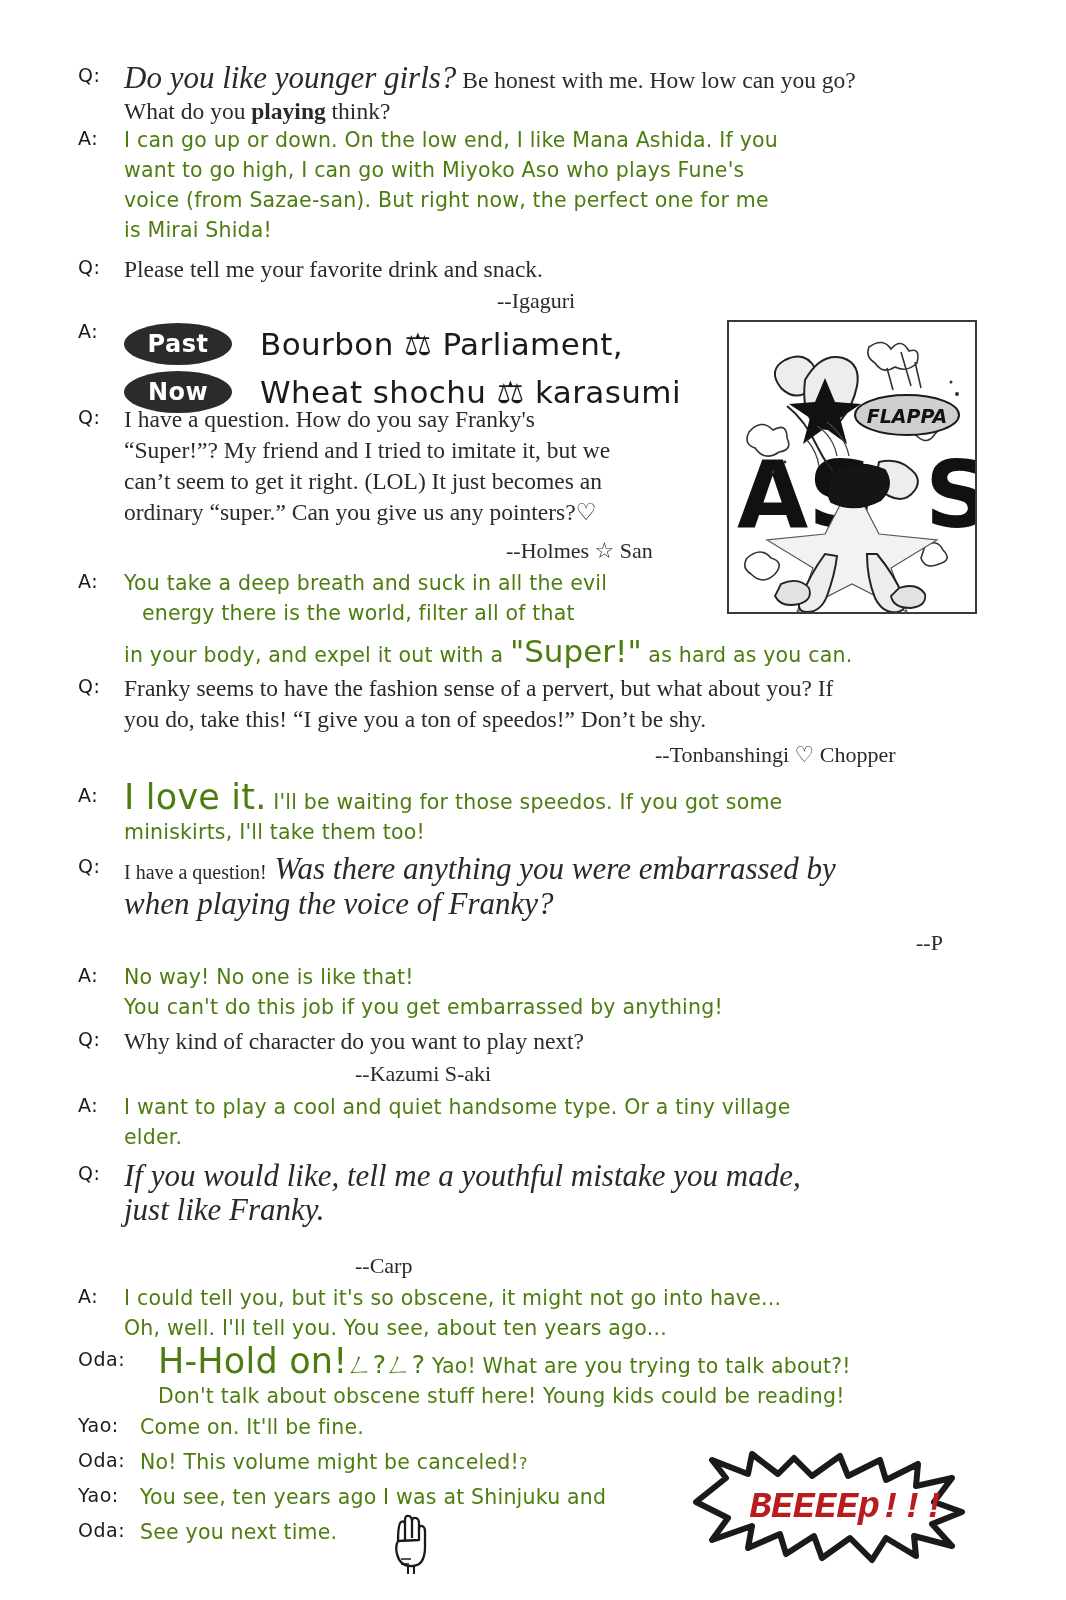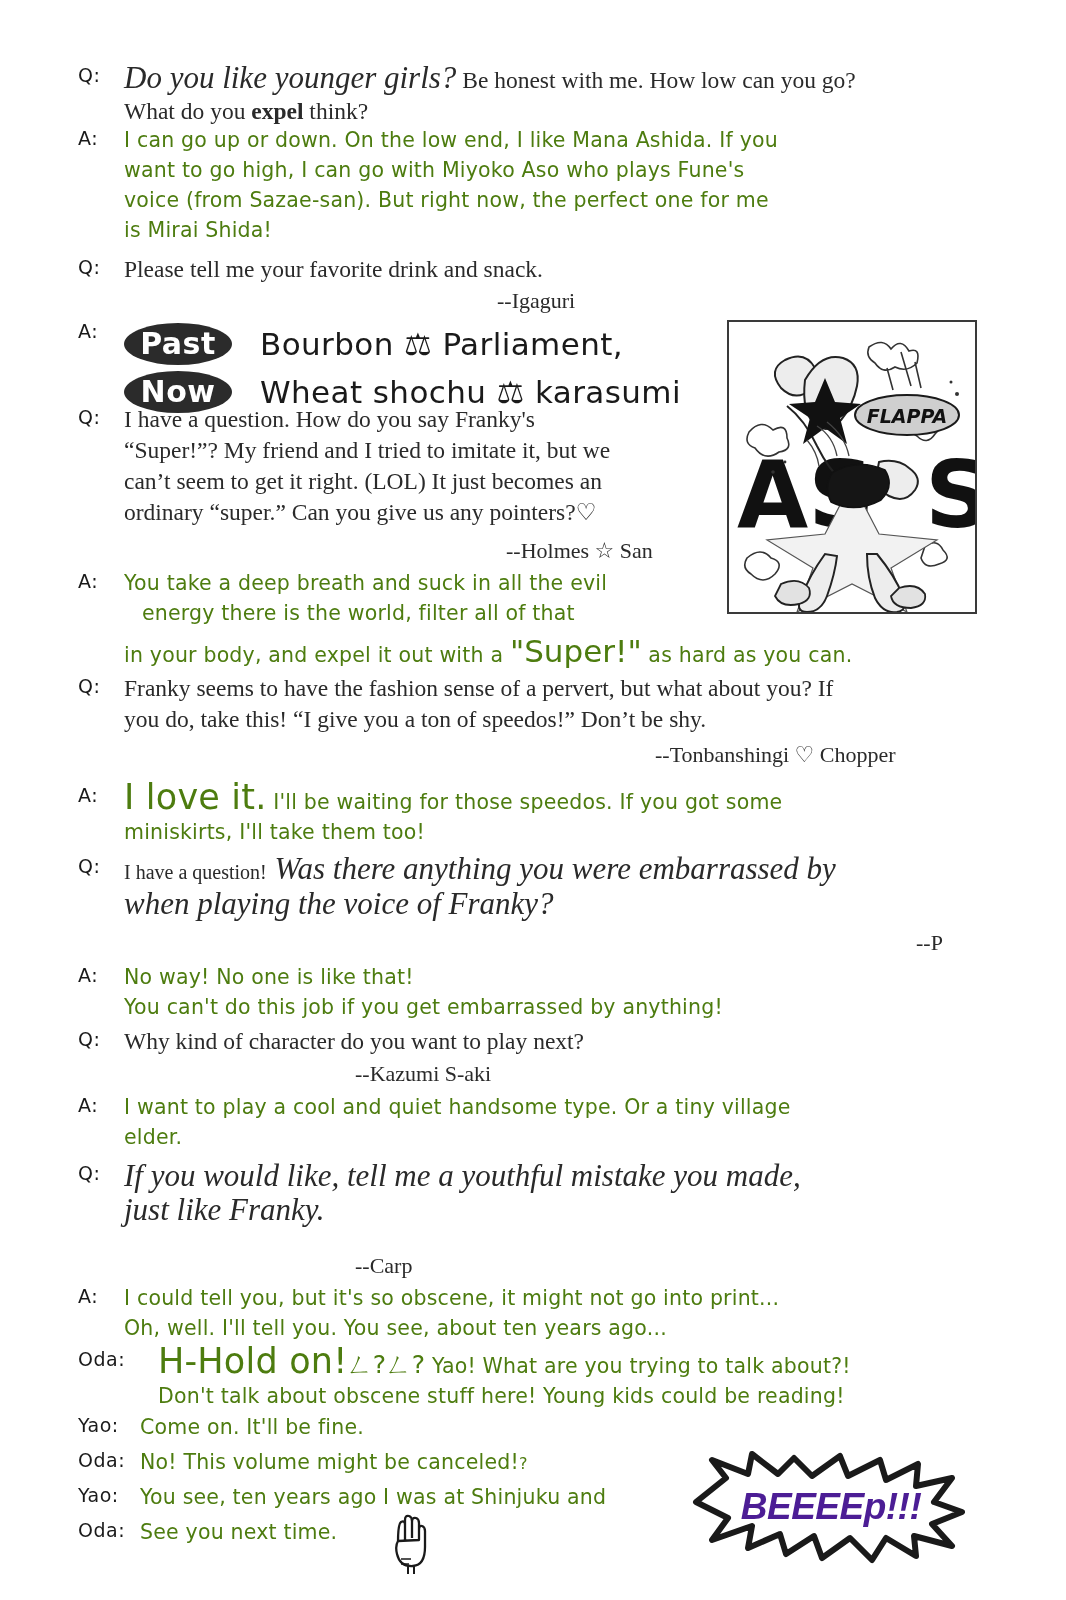--- a/index.html
+++ b/index.html
@@ -165,7 +165,7 @@
     <div class="label">Q:</div>
     <div class="body q">
       <span class="big">Do you like younger girls?</span><span> Be honest with me. How low can you go?</span><br>
-      <span>What do you </span><b>expel</b><span> think?</span>
+      <span>What do you </span><b>playing</b><span> think?</span>
     </div>
   </div>
 

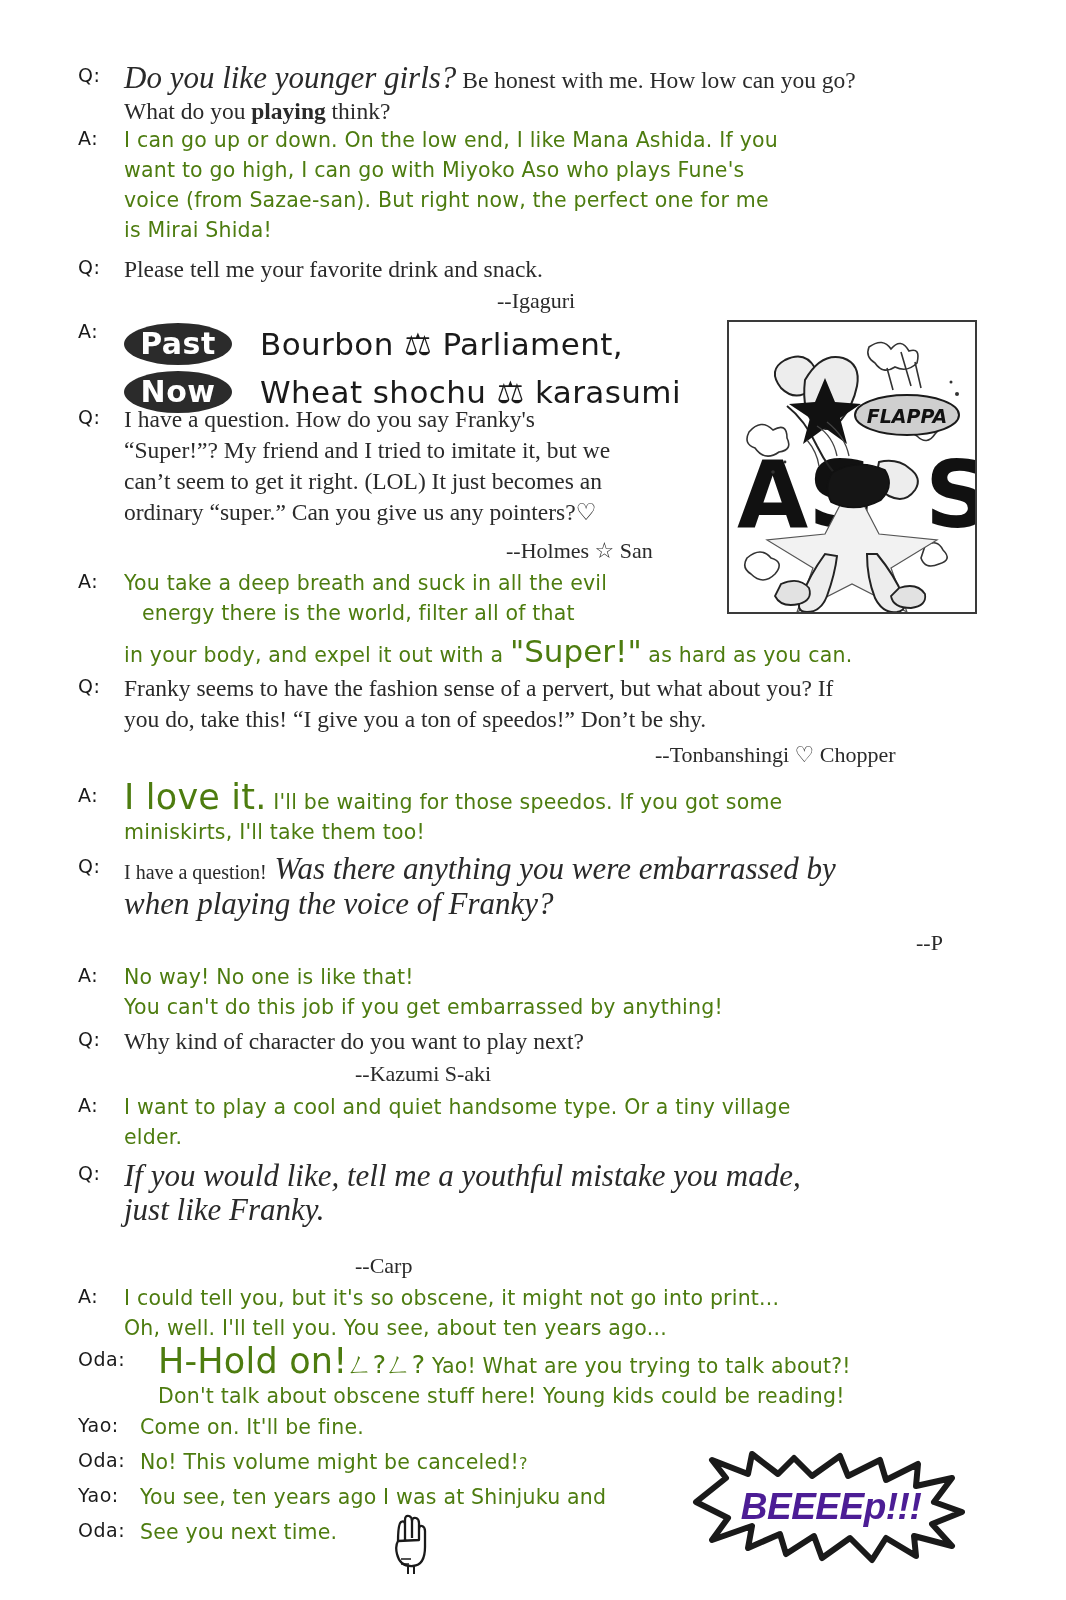--- a/index.html
+++ b/index.html
@@ -95,7 +95,7 @@
     color: #ffffff;
     border-radius: 50%;
     font-family: "DejaVu Sans", sans-serif;
-    font-size: 30px;
+    font-size: 24px;
     font-weight: bold;
     width: 108px;
     height: 42px;

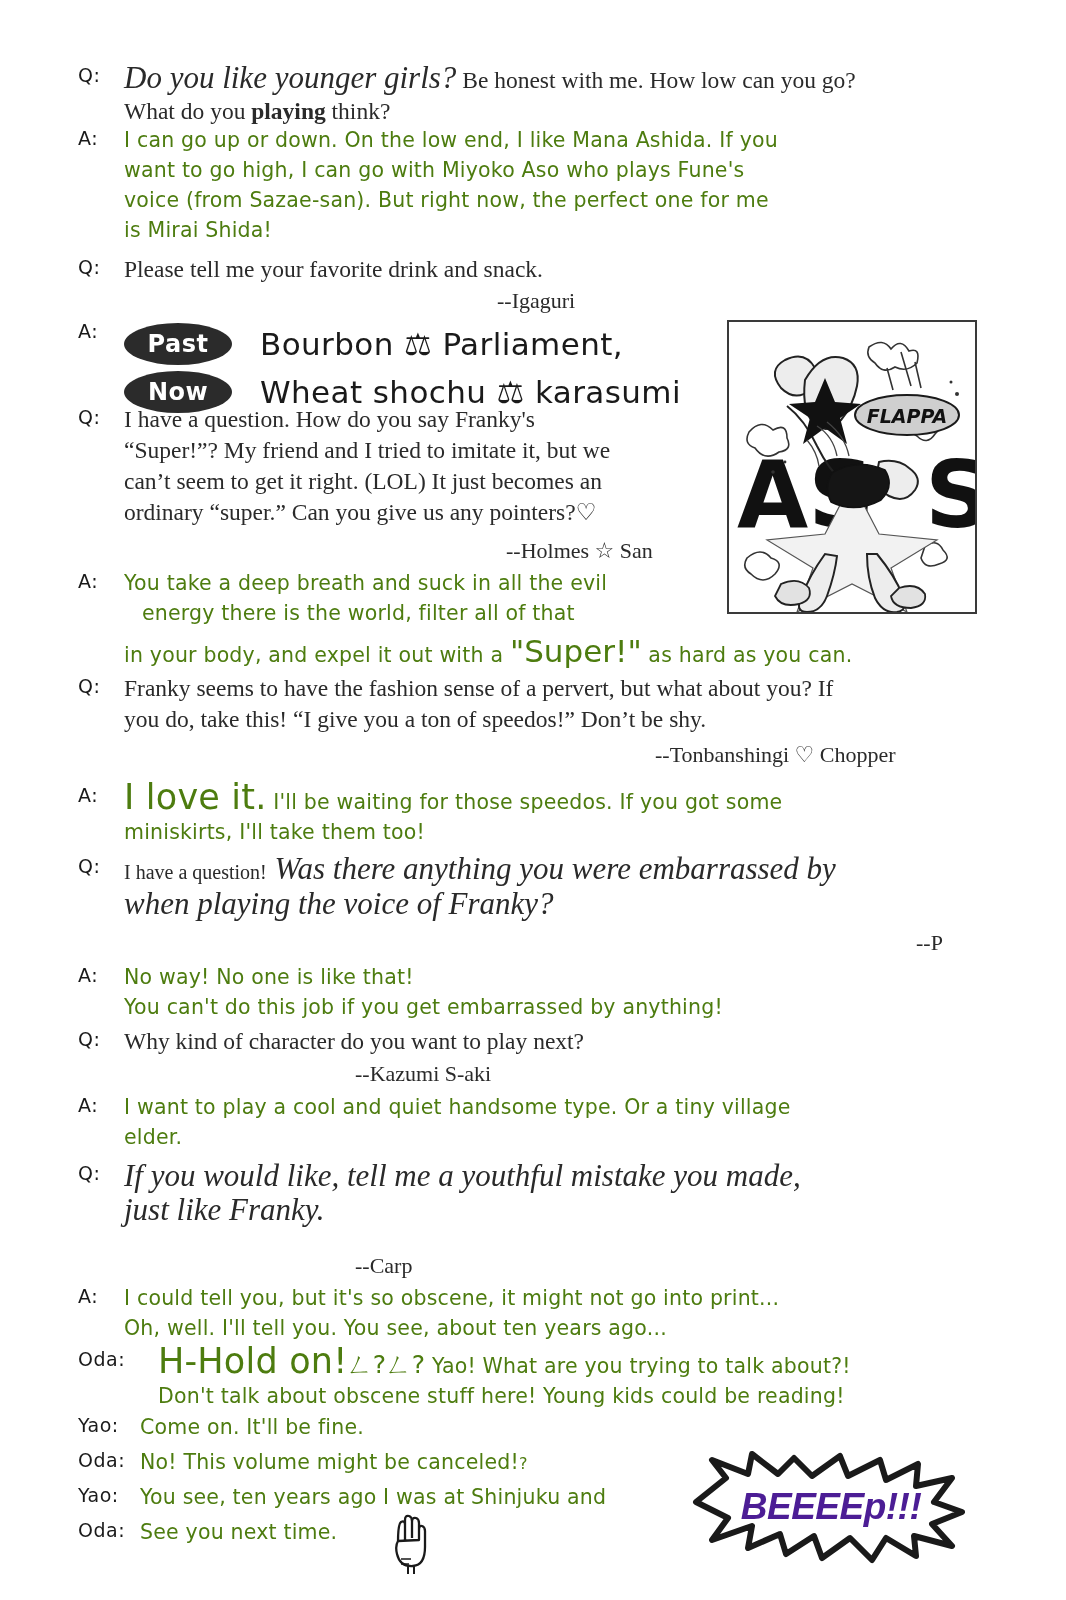--- a/index.html
+++ b/index.html
@@ -336,7 +336,7 @@
   <div class="row" style="left:78px; top:1283px; width:890px;">
     <div class="label">A:</div>
     <div class="body a">
-      <span>I could tell you, but it's so obscene, it might not go into print...</span><br>
+      <span>I could tell you, but it's so obscene, it might not go into have...</span><br>
       <span>Oh, well. I'll tell you. You see, about ten years ago...</span>
     </div>
   </div>

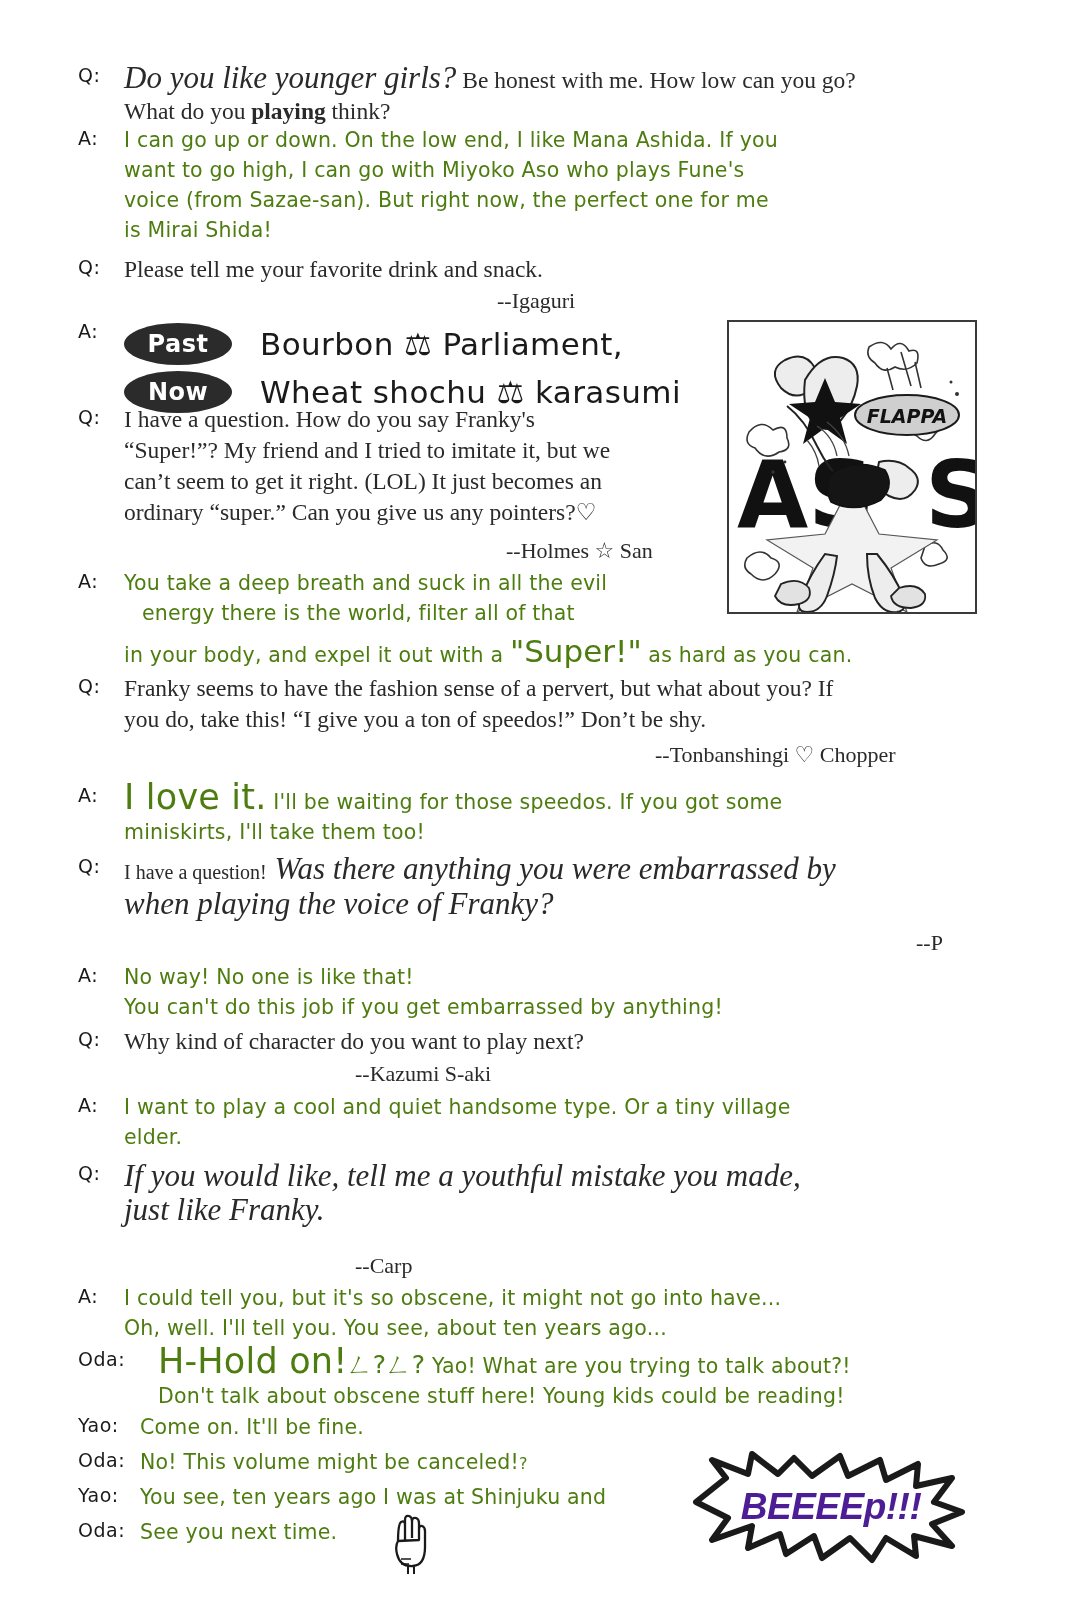--- a/index.html
+++ b/index.html
@@ -134,17 +134,17 @@
   }
   .burst-text {
     position: absolute;
-    left: 0; top: 0;
+    left: 16px; top: 0;
     width: 276px; height: 118px;
     display: flex;
     align-items: center;
     justify-content: center;
-    font-family: Liberation Sans, sans-serif;
+    font-family: Liberation Mono, monospace;
     font-size: 37px;
     font-weight: bold;
     font-style: italic;
     letter-spacing: -0.5px;
-    color: #4c1d95;
+    color: #b91c1c;
     padding-left: 6px;
     box-sizing: border-box;
   }

